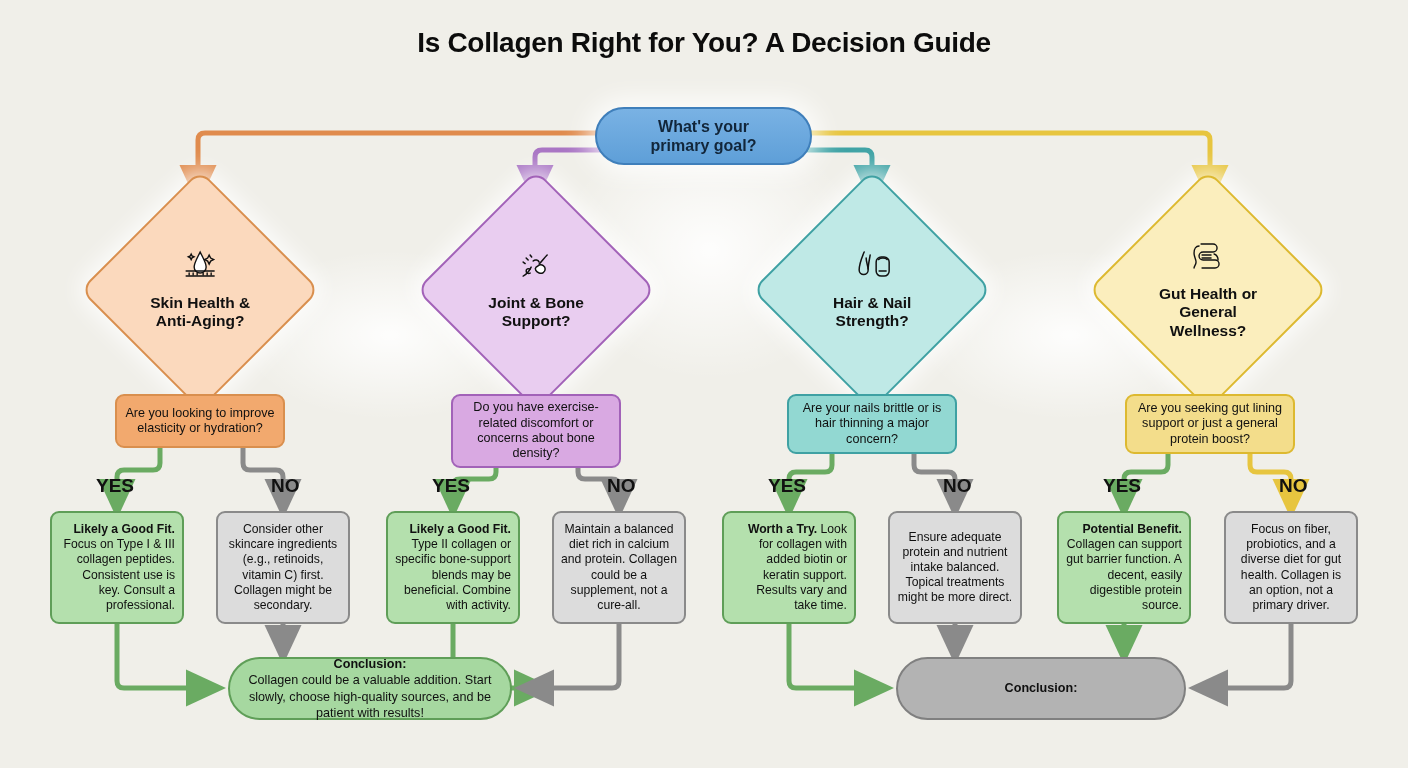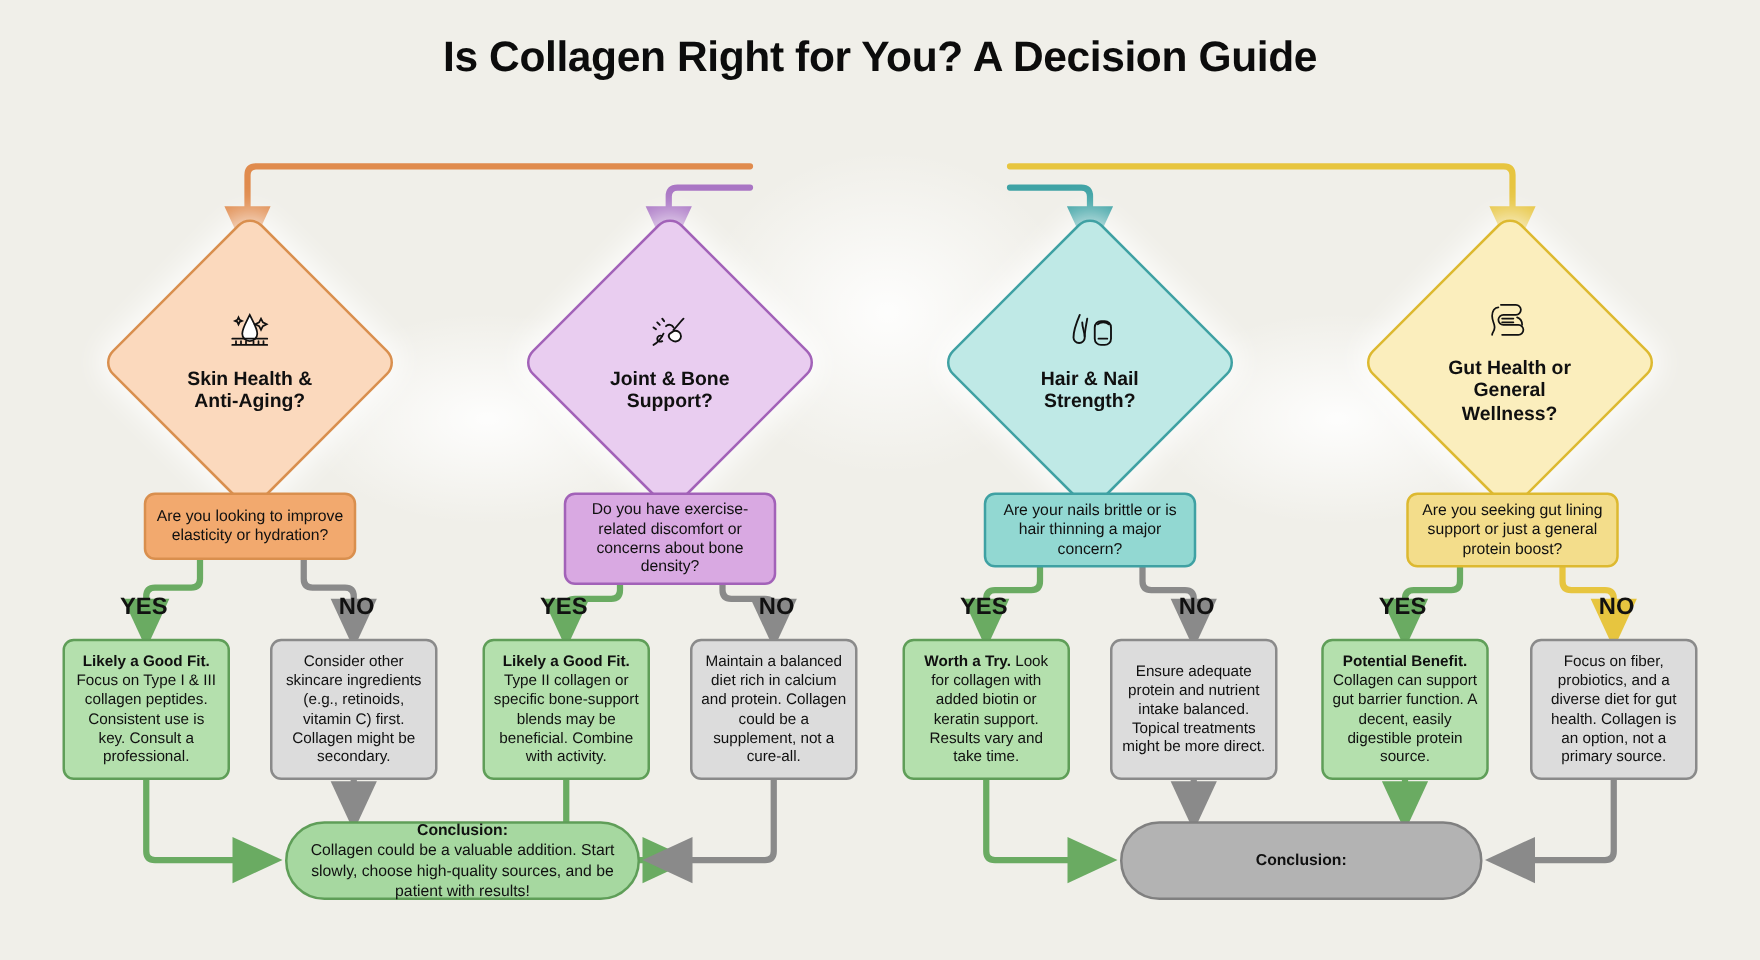--- a/index.html
+++ b/index.html
@@ -80,7 +80,7 @@
 
   .title{
     position:absolute;left:0;top:27px;width:1408px;text-align:center;
-    font-size:34px;font-weight:bold;color:#0c0c0c;letter-spacing:-.3px;
+    font-size:28px;font-weight:bold;color:#0c0c0c;letter-spacing:-.3px;
   }
   .glow{position:absolute;border-radius:50%;pointer-events:none;
     background:radial-gradient(closest-side,rgba(255,255,255,.9),rgba(255,255,255,0));}

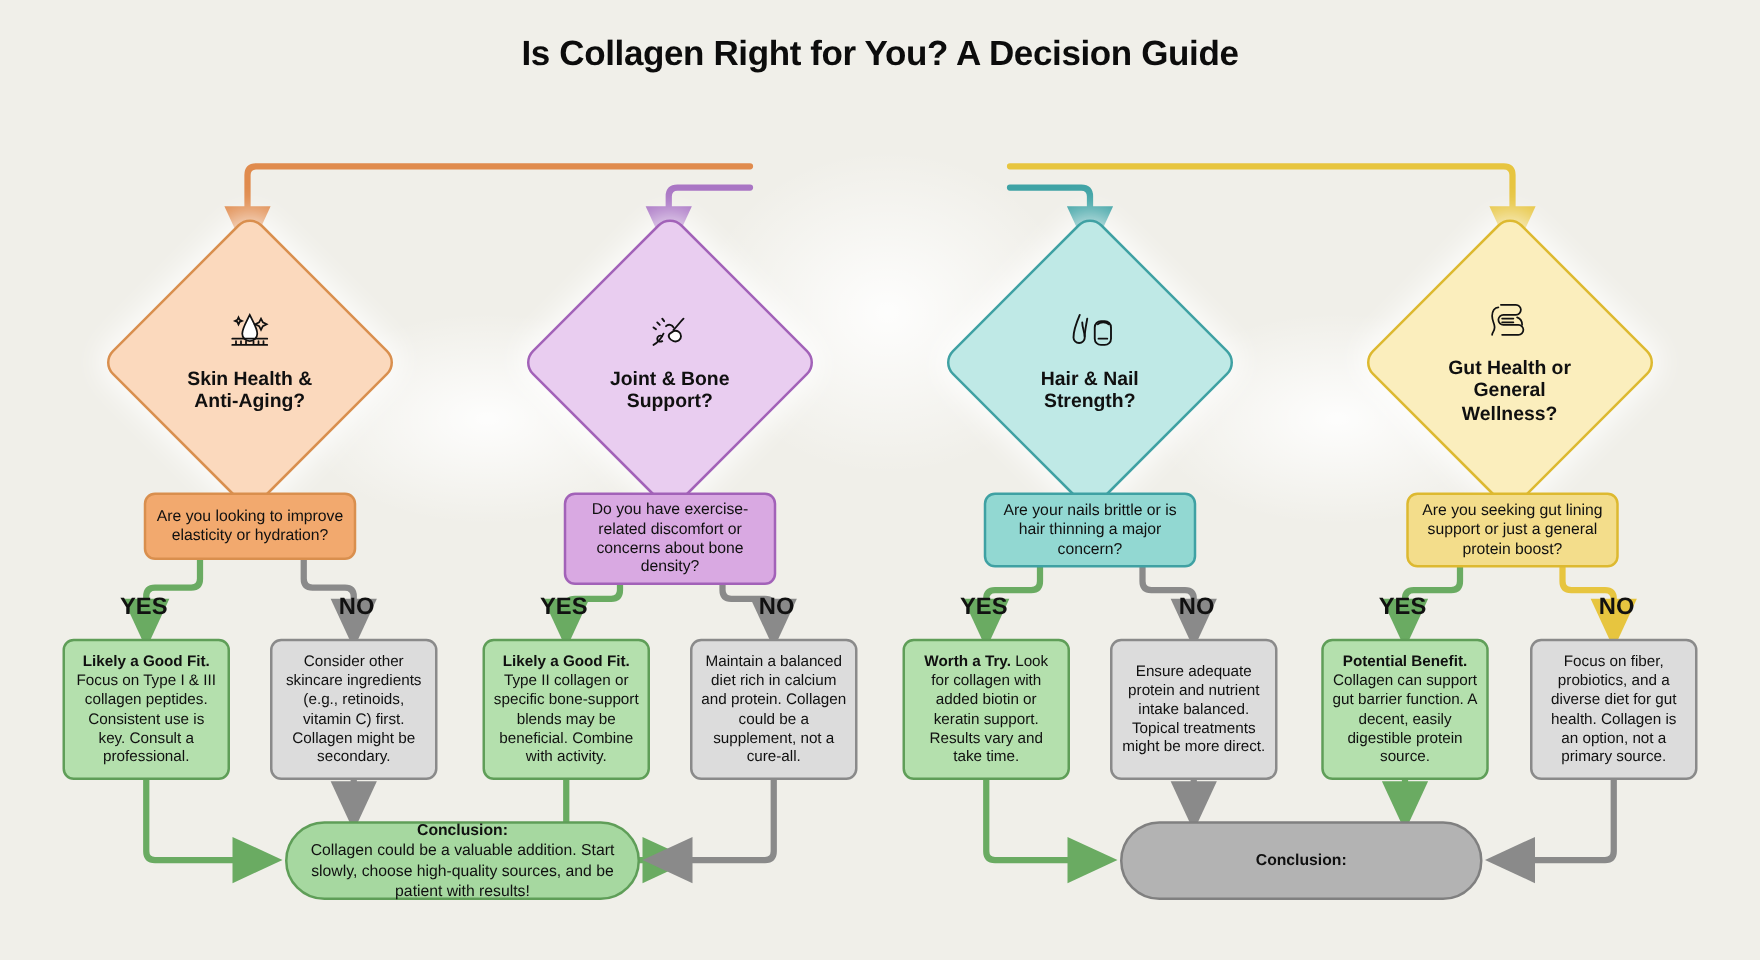--- a/index.html
+++ b/index.html
@@ -152,6 +152,10 @@
 
   <div class="title">Is Collagen Right for You? A Decision Guide</div>
 
+  <div class="node root">
+    <span style="white-space: pre-line;">What's your
+primary goal?</span>
+  </div>
 
   <div class="node diamond d1">
     <div class="inner">

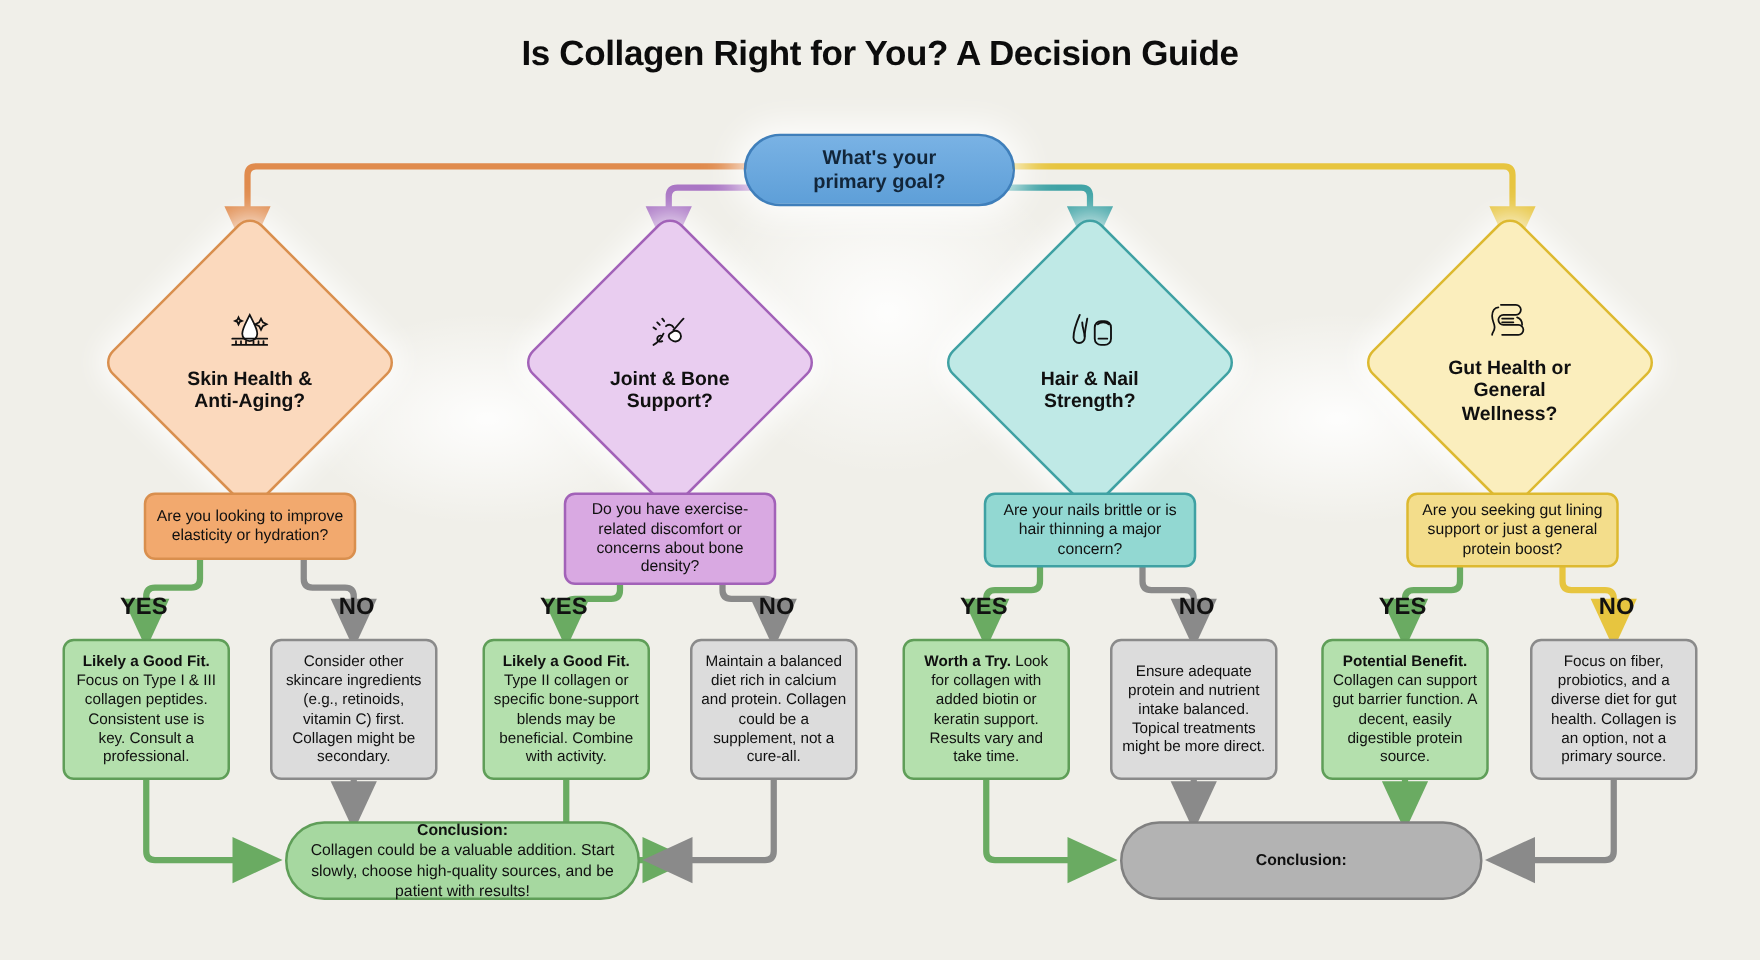--- a/index.html
+++ b/index.html
@@ -63,7 +63,7 @@
     padding:6px 7px;box-sizing:border-box;
     font-size:12.2px;line-height:1.24;color:#101010;
   }
-  .card.green{background:#b4e0ad;border-color:#5f9e58;}
+  .card.green{background:#b4e0ad;border-color:#5f9e58;text-align:right;}
   .card.gray{background:#dcdcdc;border-color:#8a8a8a;}
   .card b{font-weight:bold;}
 

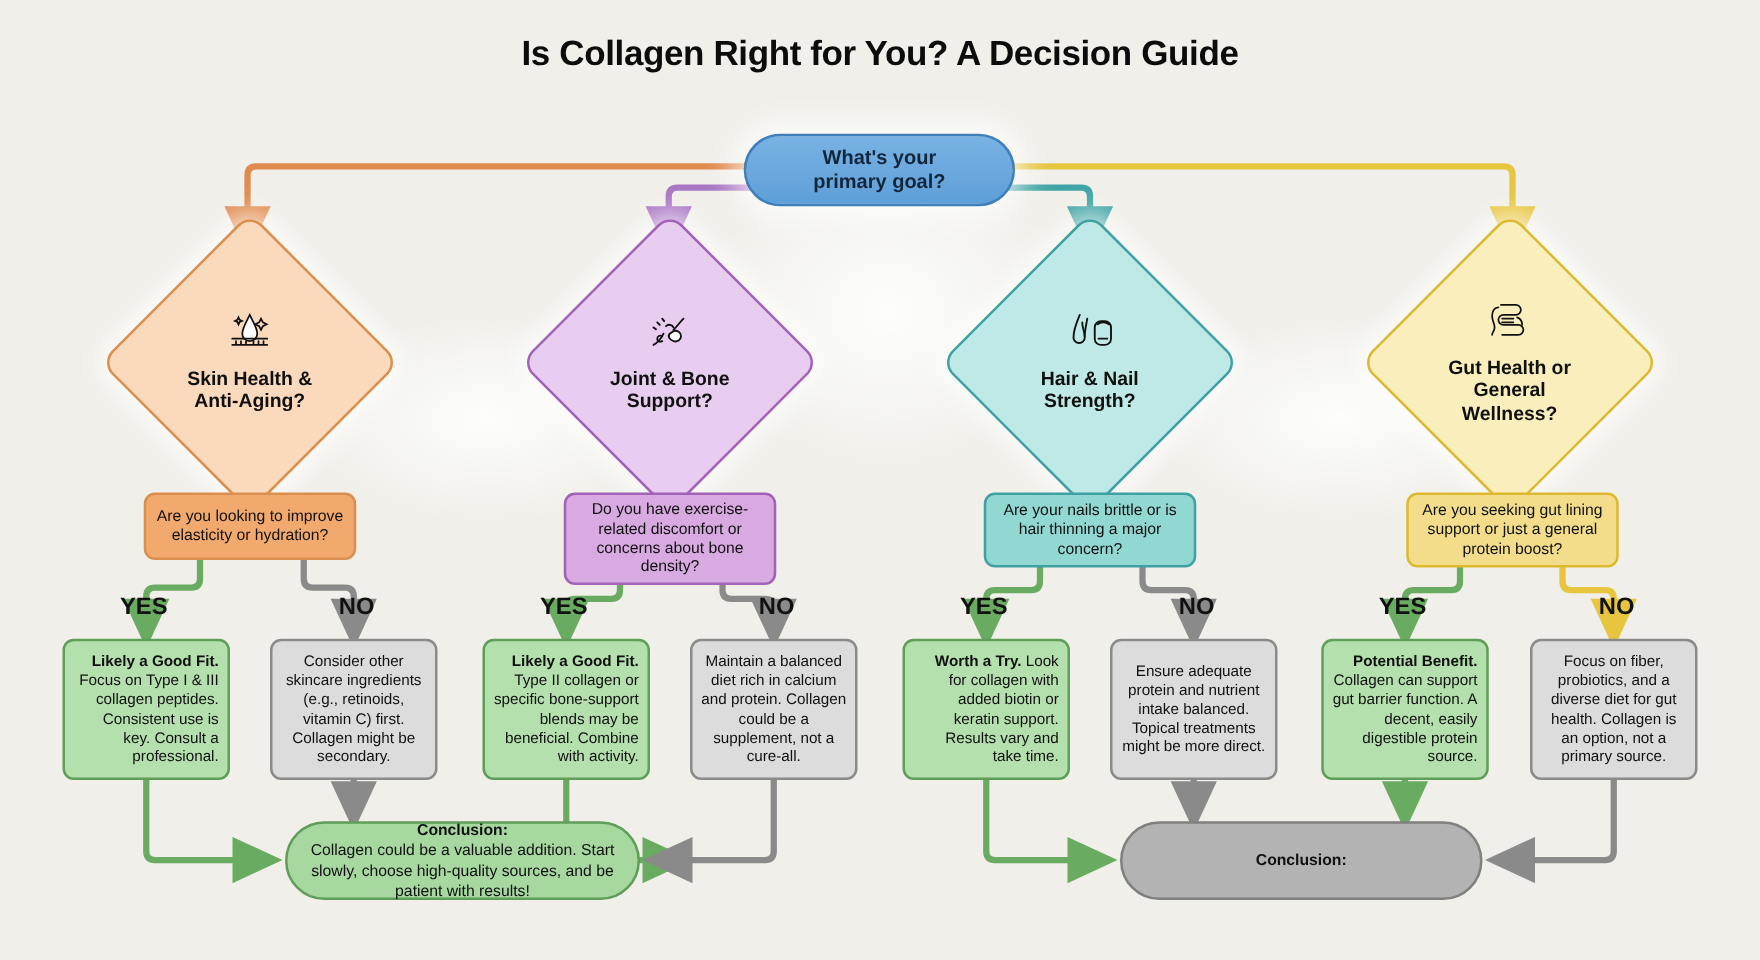--- a/index.html
+++ b/index.html
@@ -285,7 +285,7 @@
   </div>
   <div class="node card gray" style="left:1224px;">
     <span><b></b>
-    <span>Focus on fiber, probiotics, and a diverse diet for gut health. Collagen is an option, not a primary source.</span></span>
+    <span>Focus on fiber, probiotics, and a diverse diet for gut health. Collagen is an option, not a primary driver.</span></span>
   </div>
 
   <div class="node concl c-left">

